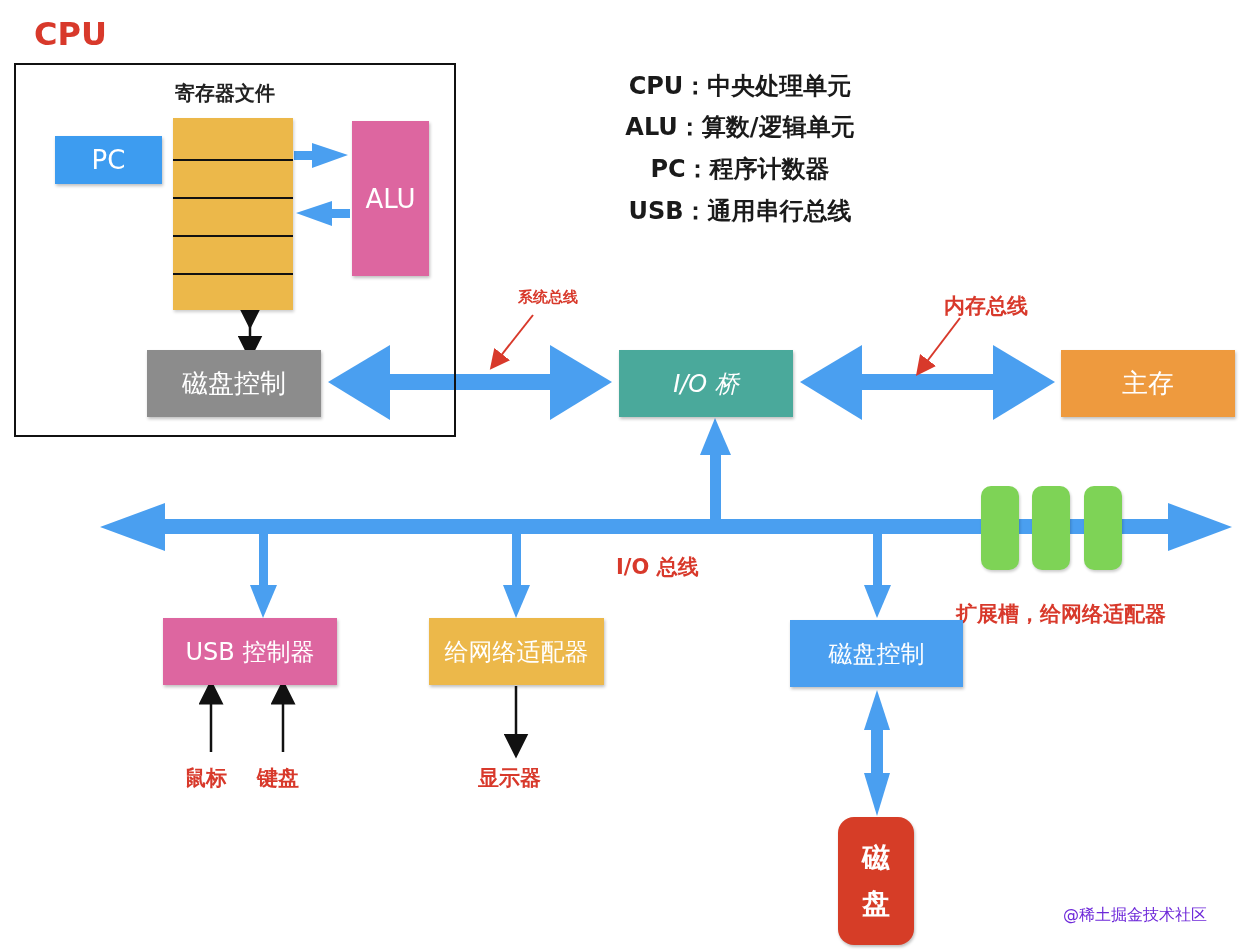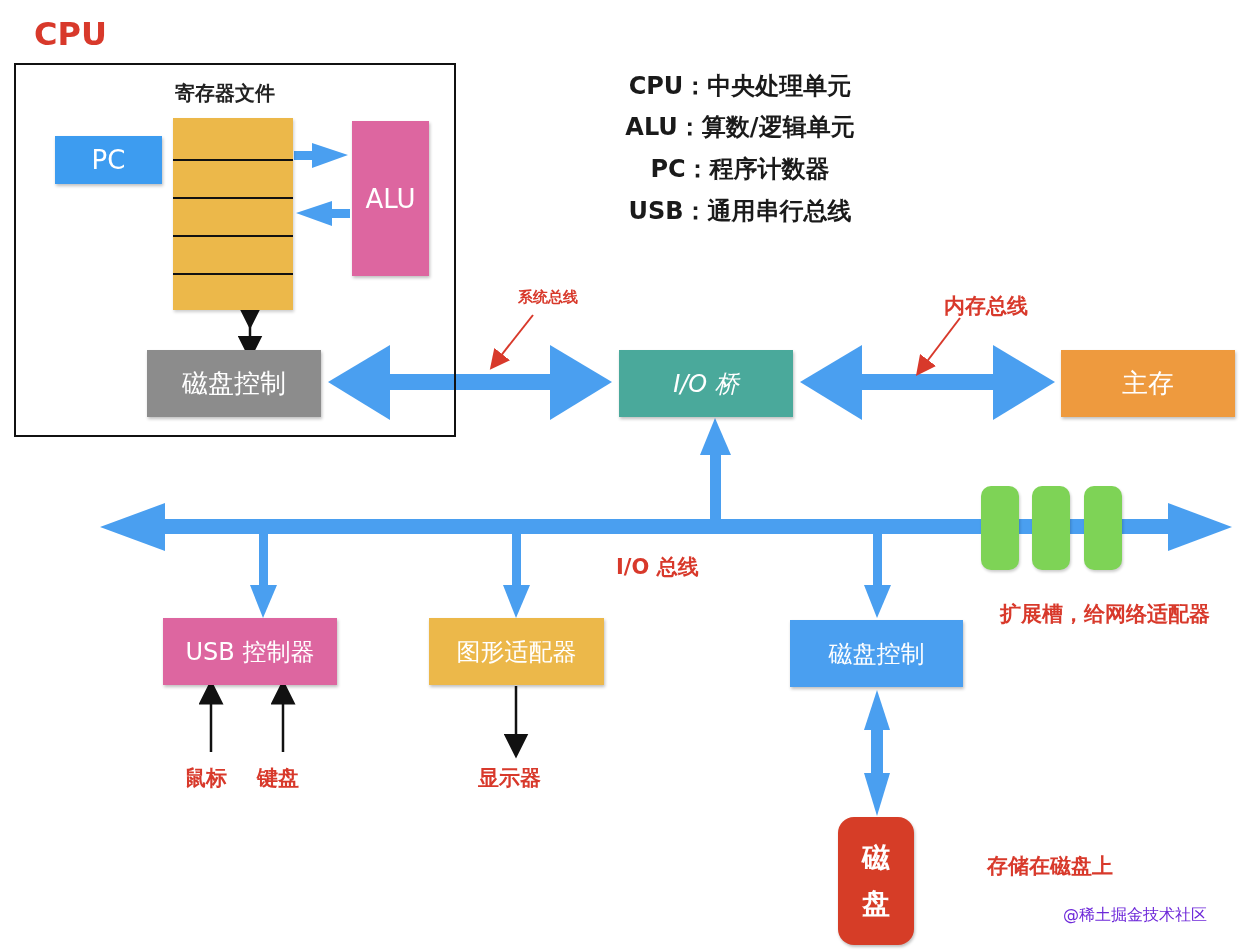--- a/index.html
+++ b/index.html
@@ -124,7 +124,7 @@
 
 <div class="abs red" style="left:616px; top:553px; font-size:21px;">I/O 总线</div>
 
-<div class="abs red" style="left:960px; top:596px; width:290px; text-align:center; font-size:21px; line-height:36px;">
+<div class="abs red" style="left:916px; top:596px; width:290px; text-align:center; font-size:21px; line-height:36px;">
   <div>扩展槽，给网络适配器</div>
 </div>
 

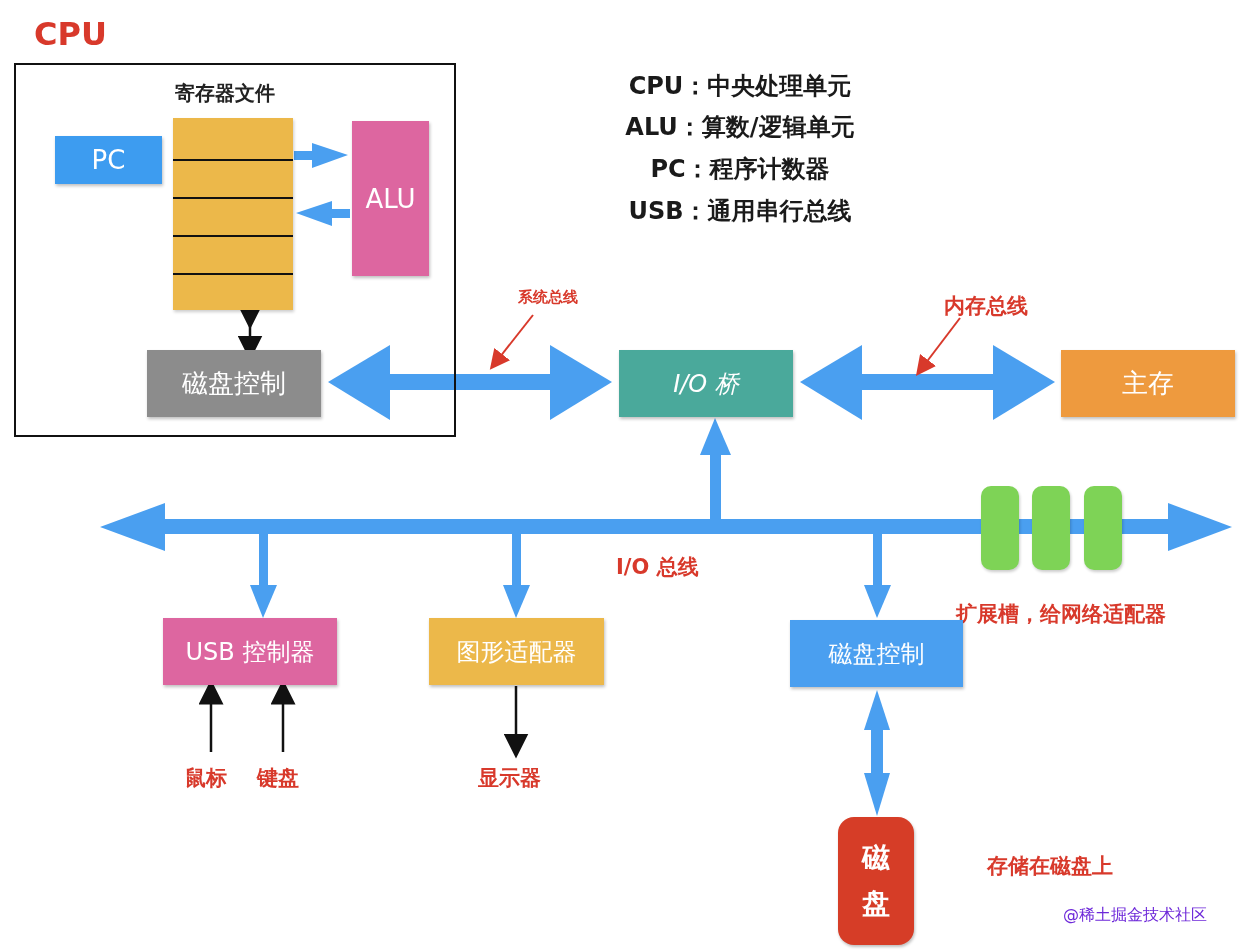--- a/index.html
+++ b/index.html
@@ -130,7 +130,7 @@
 
 <div class="box" style="left:163px; top:618px; width:174px; height:67px; background:#dd66a0; font-size:24px;">USB 控制器</div>
 
-<div class="box" style="left:429px; top:618px; width:175px; height:67px; background:#ecb84a; font-size:24px;">图形适配器</div>
+<div class="box" style="left:429px; top:618px; width:175px; height:67px; background:#ecb84a; font-size:24px;">给网络适配器</div>
 
 <div class="box" style="left:790px; top:620px; width:173px; height:67px; background:#4a9ff0; font-size:24px;">磁盘控制</div>
 

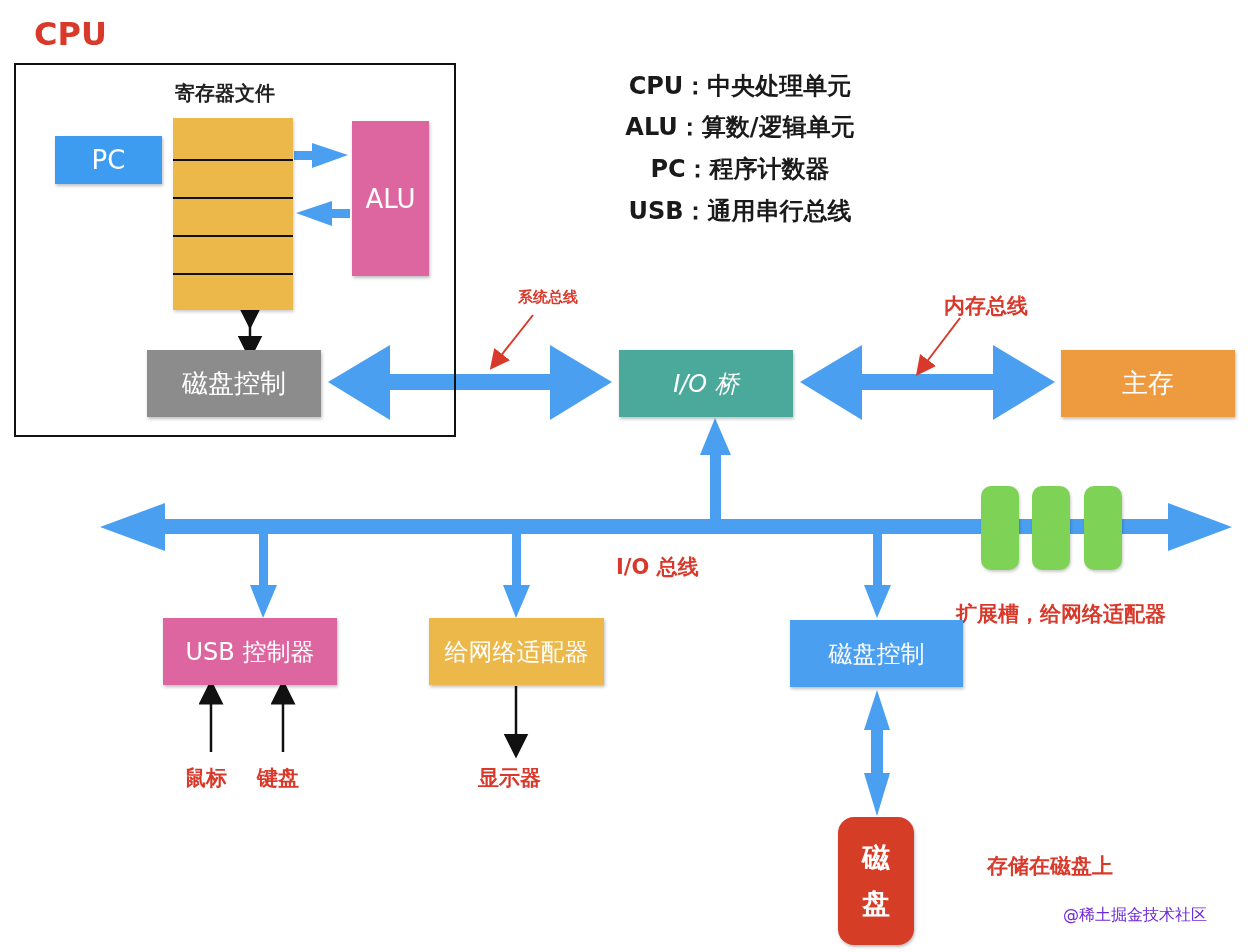--- a/index.html
+++ b/index.html
@@ -144,7 +144,6 @@
 </div>
 
 <div class="abs red" style="left:925px; top:846px; width:250px; text-align:center; font-size:21px; line-height:40px;">
-  <div>存储在磁盘上</div>
 </div>
 
 <div class="abs" style="left:1063px; top:905px; font-size:16px; color:#6d28d9;">@稀土掘金技术社区</div>

